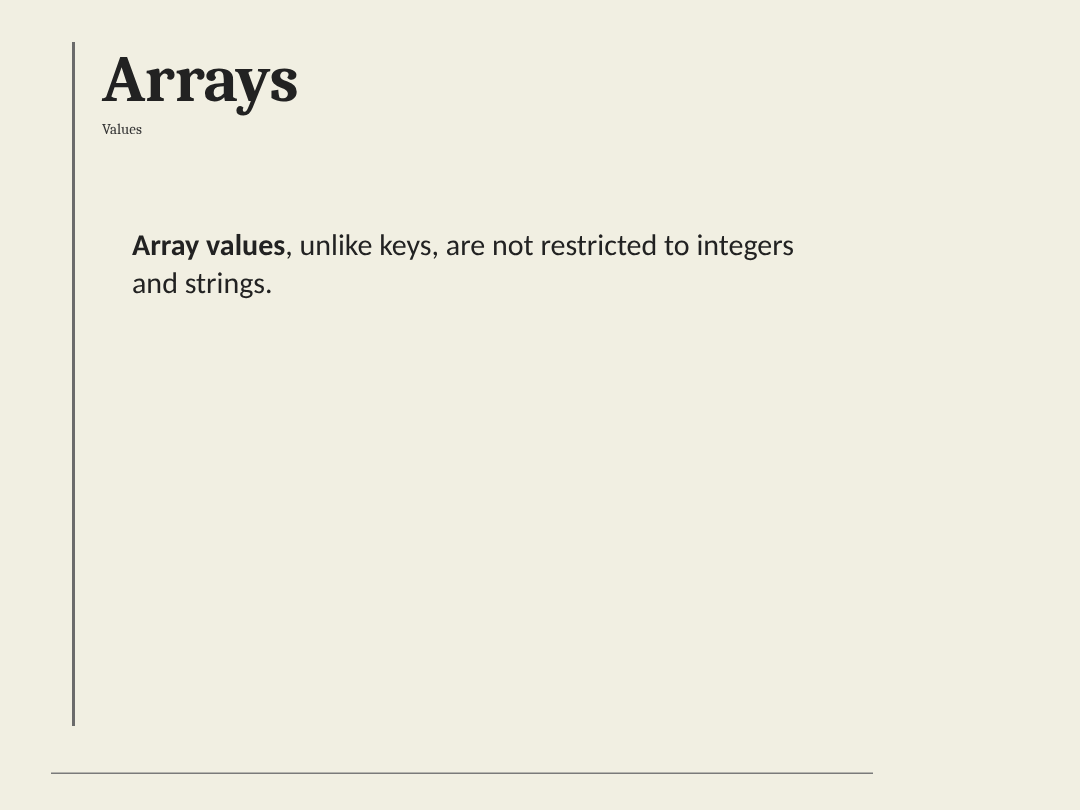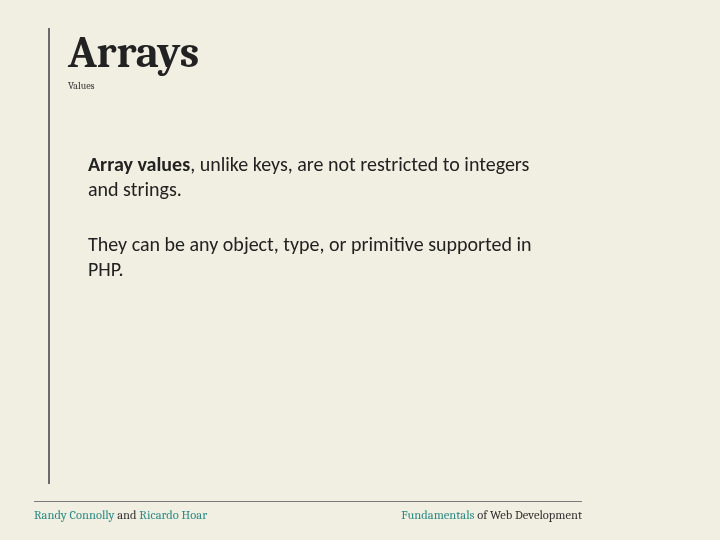--- a/index.html
+++ b/index.html
@@ -88,7 +88,6 @@
     <p class="para">
       <span class="bold-lead">Array values</span><span>, unlike keys, are not restricted to integers and strings.</span>
     </p>
-    <p class="para">They can be any object, type, or primitive supported in PHP.</p>
   </div>
 
   <div class="footer">

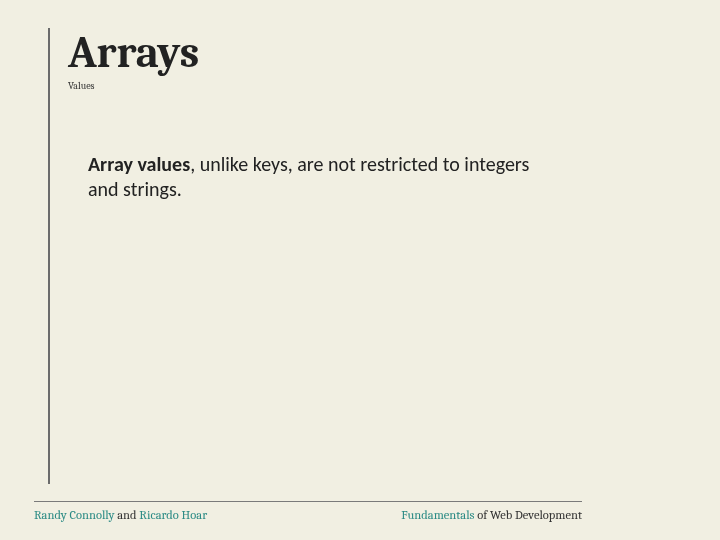--- a/index.html
+++ b/index.html
@@ -92,14 +92,6 @@
 
   <div class="footer">
     <div class="footer-rule"></div>
-    <div class="footer-row">
-      <div>
-        <span class="teal">Randy Connolly</span><span> and </span><span class="teal">Ricardo Hoar</span>
-      </div>
-      <div>
-        <span class="teal">Fundamentals</span><span> of Web Development</span>
-      </div>
-    </div>
   </div>
 </div>
 

